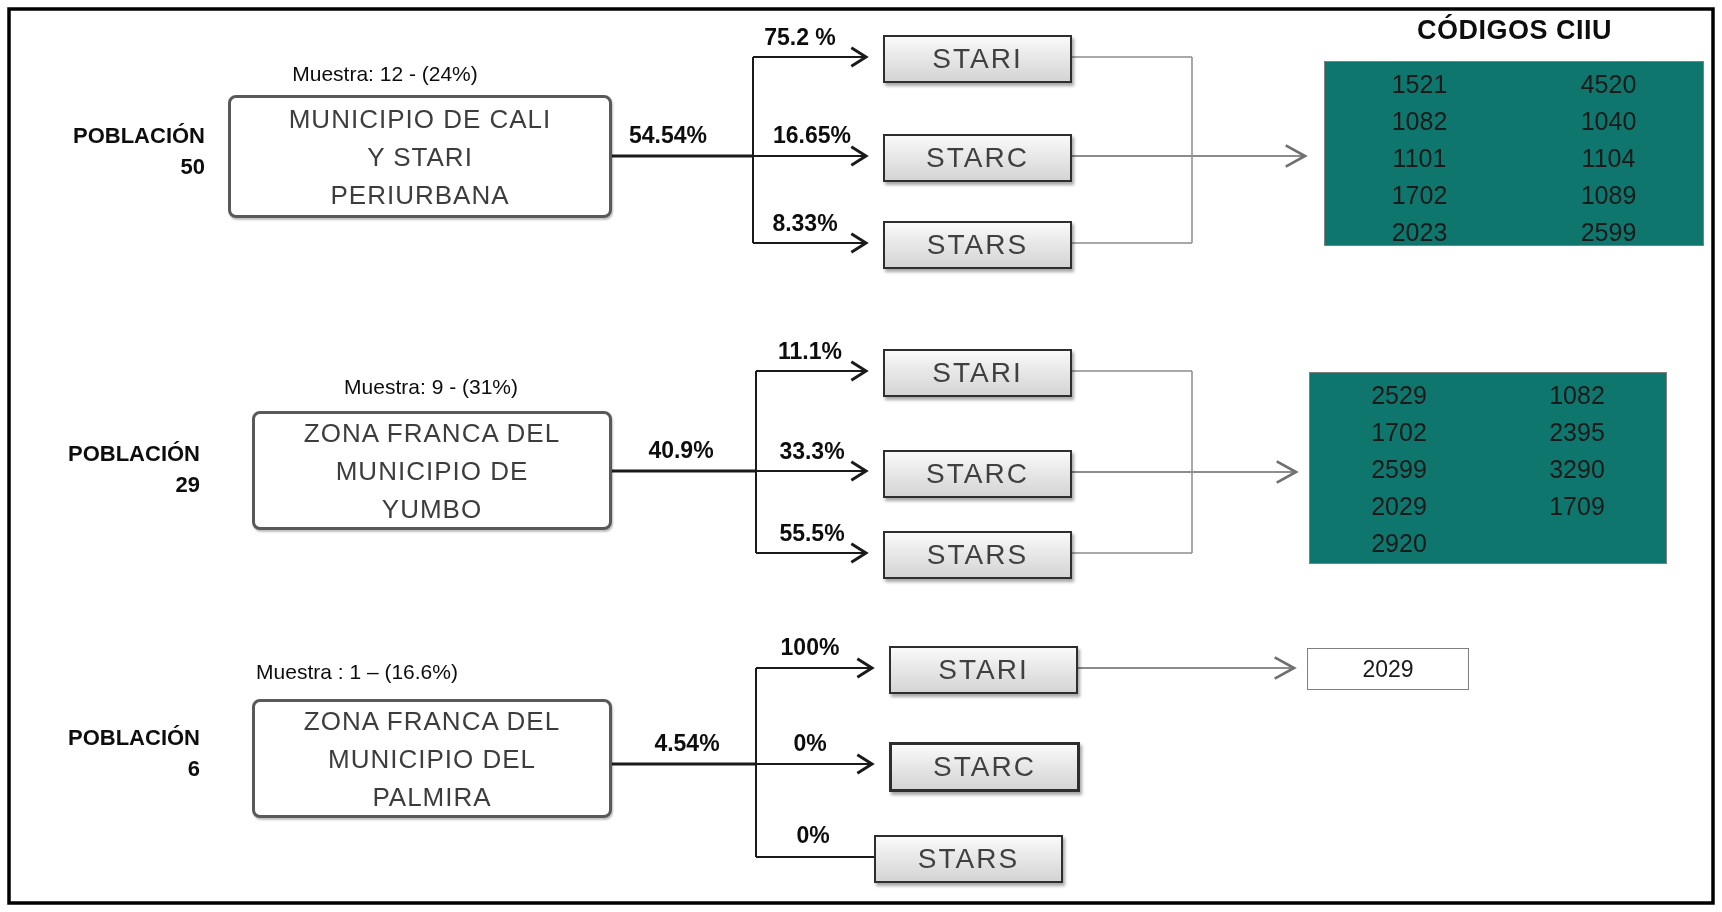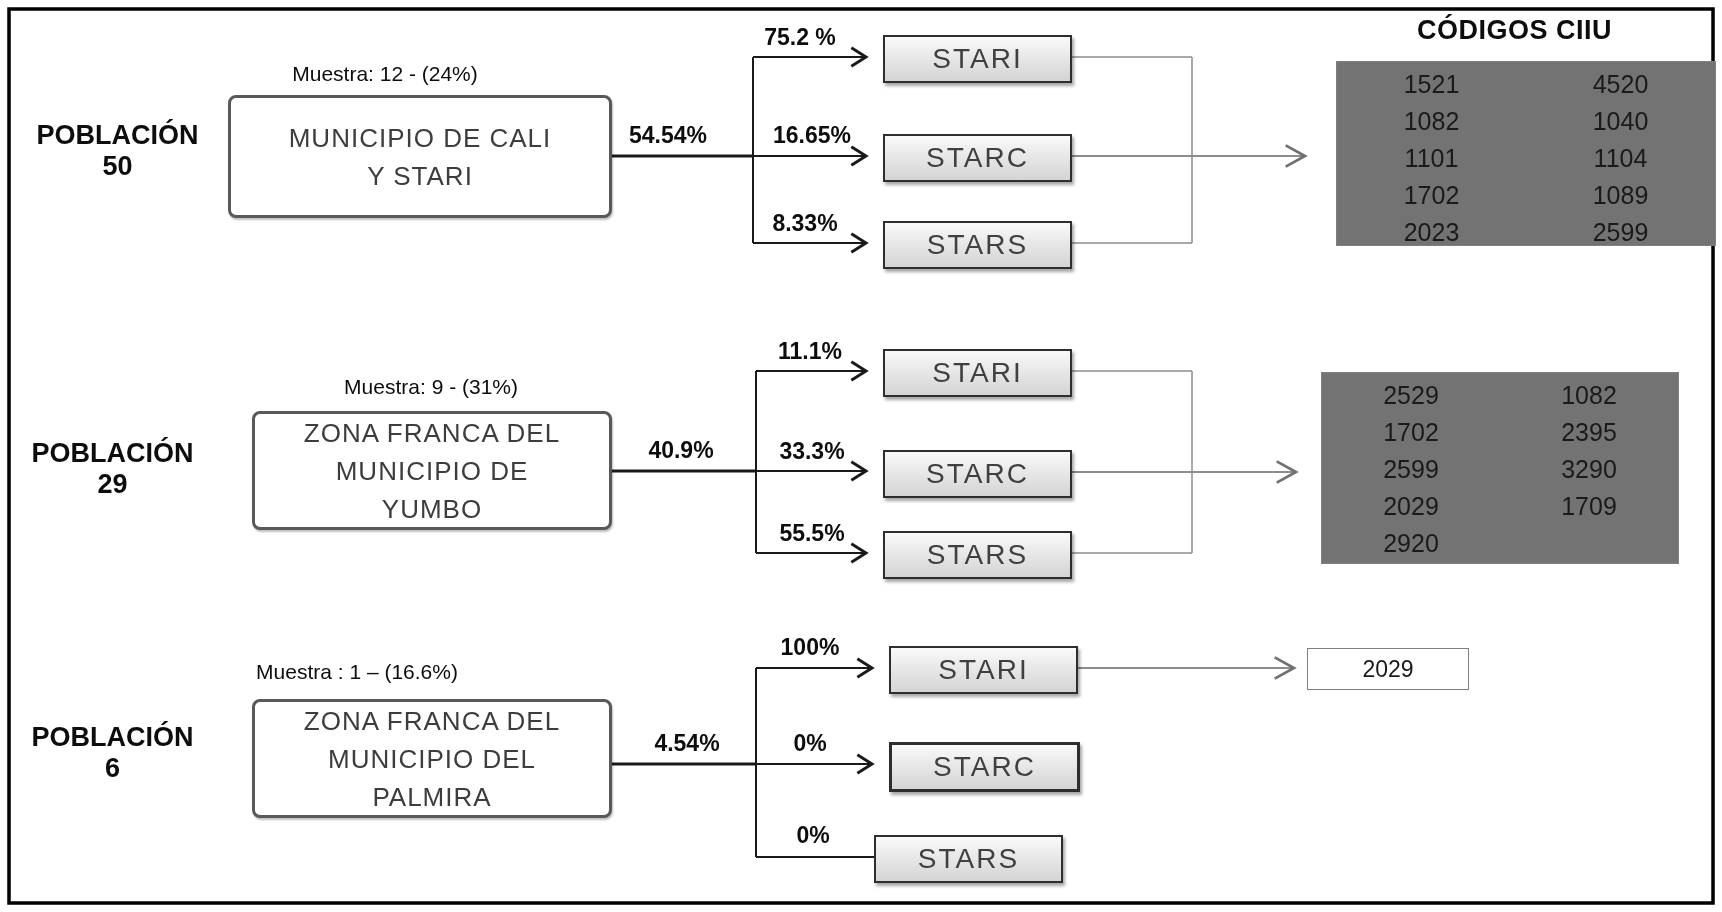--- a/index.html
+++ b/index.html
@@ -22,7 +22,7 @@
             display:flex;align-items:center;justify-content:center;
             font-size:28px;color:#404040;letter-spacing:2px;}
   .ciiu-title{font-weight:bold;font-size:27px;color:#0d0d0d;text-align:center;letter-spacing:0.5px;}
-  .codes-table{border:1.5px solid #7f7f7f;background:#737373;display:flex;margin-left:12px;}
+  .codes-table{border:1.5px solid #7f7f7f;background:#0f766e;display:flex;}
   .codes-table .col{flex:1;display:flex;flex-direction:column;align-items:center;
                     font-size:25px;color:#1a1a1a;padding-top:4px;}
   .codes-table .col span{display:block;line-height:37px;}

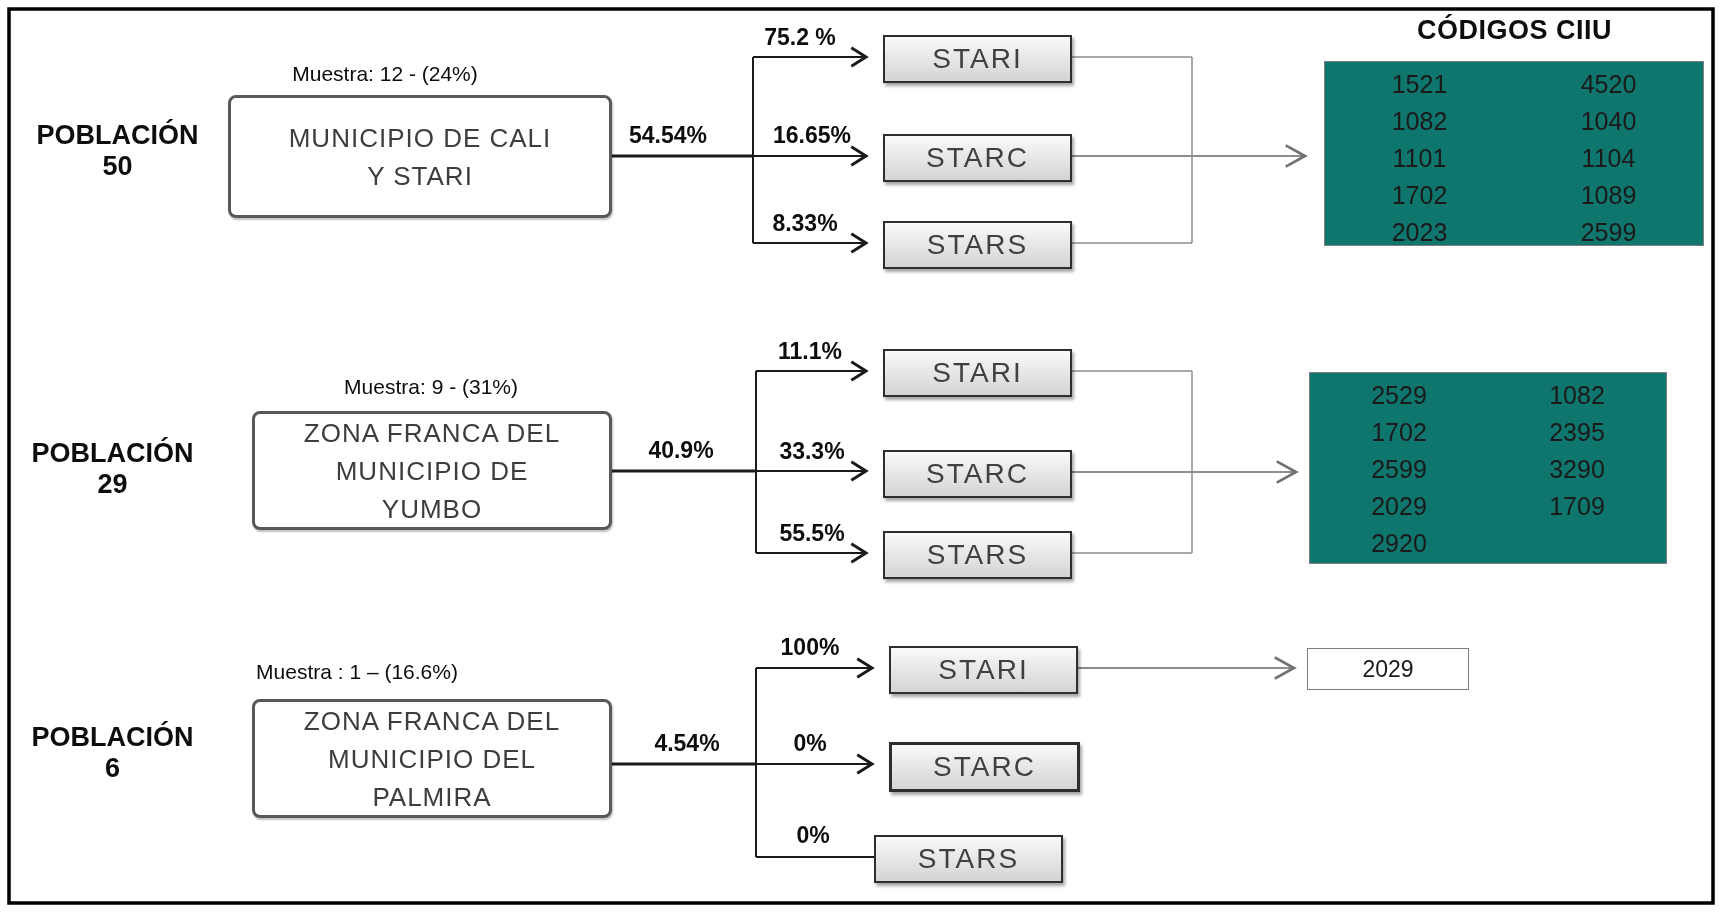--- a/index.html
+++ b/index.html
@@ -7,7 +7,7 @@
           font-family:"Liberation Sans",sans-serif;}
   .lines{position:absolute;left:0;top:0;z-index:1;}
   .abs{position:absolute;z-index:2;}
-  .pop{font-weight:bold;font-size:27px;color:#0d0d0d;text-align:center;line-height:31px;}
+  .pop{font-weight:bold;font-size:22px;color:#0d0d0d;text-align:right;line-height:31px;}
   .pop span{display:block;}
   .muestra{font-weight:normal;font-size:21px;color:#0d0d0d;text-align:center;white-space:nowrap;}
   .zone-box{border:3px solid #595959;border-radius:8px;background:#fff;

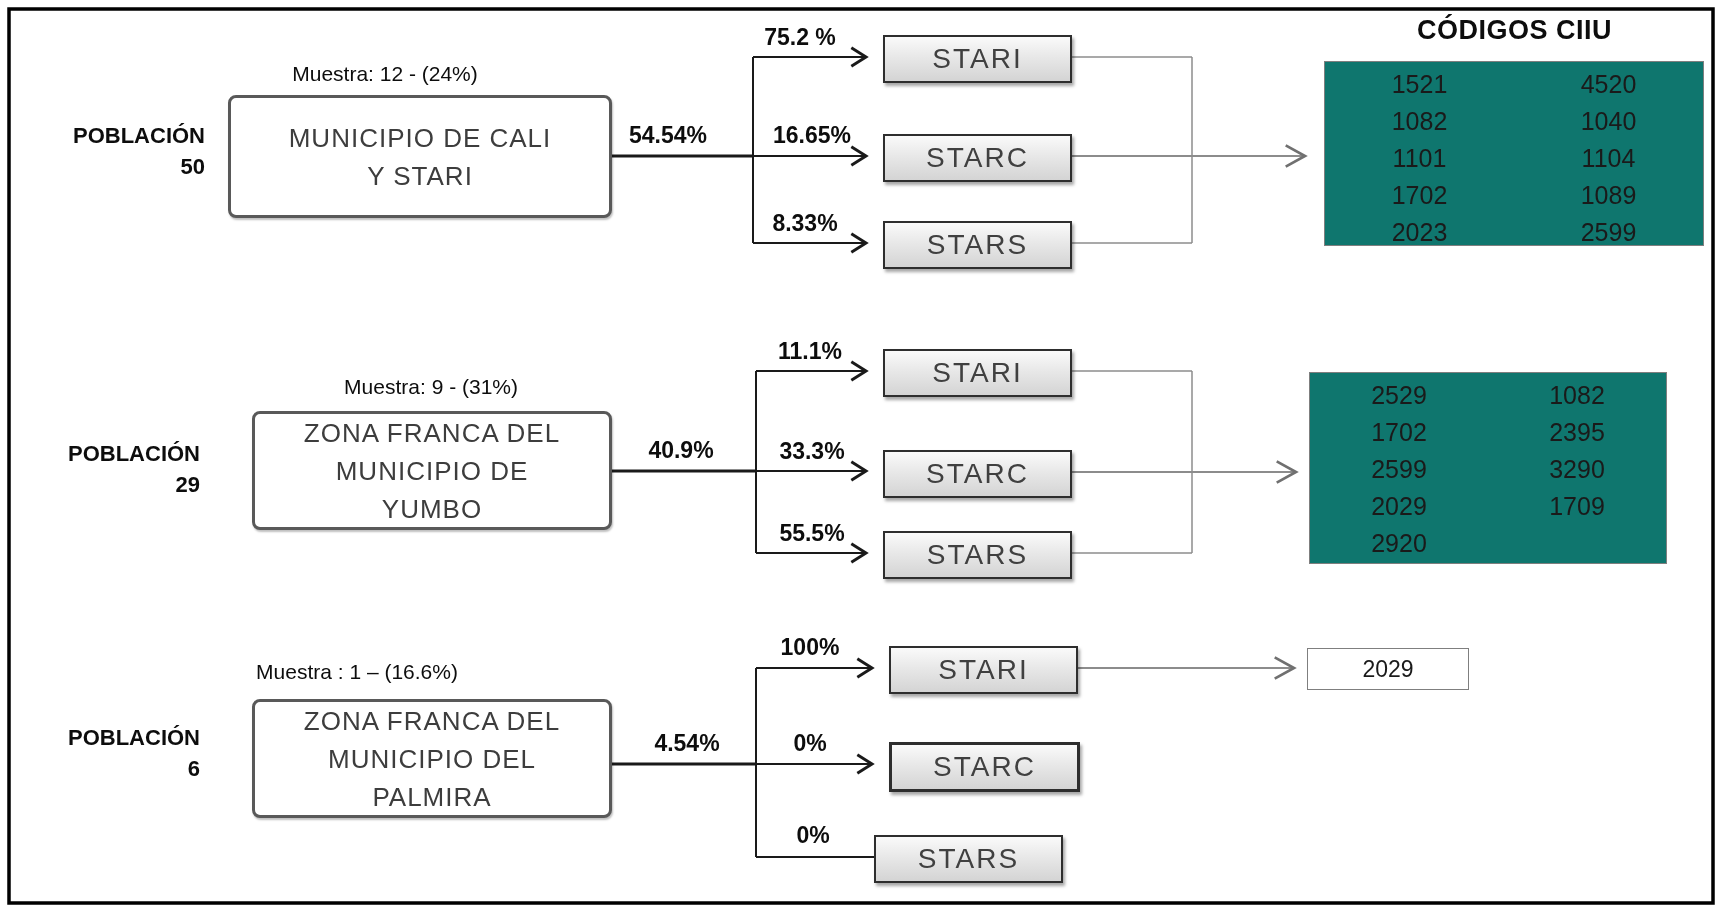--- a/index.html
+++ b/index.html
@@ -82,6 +82,7 @@
   <div class="abs zone-box" style="left:228px;top:95px;width:378px;height:117px;">
     <span>MUNICIPIO DE CALI</span>
     <span>Y STARI</span>
+    <span>PERIURBANA</span>
   </div>
   <div class="abs pct" style="left:603px;top:122px;">54.54%</div>
   <div class="abs pct" style="left:735px;top:24px;">75.2 %</div>

